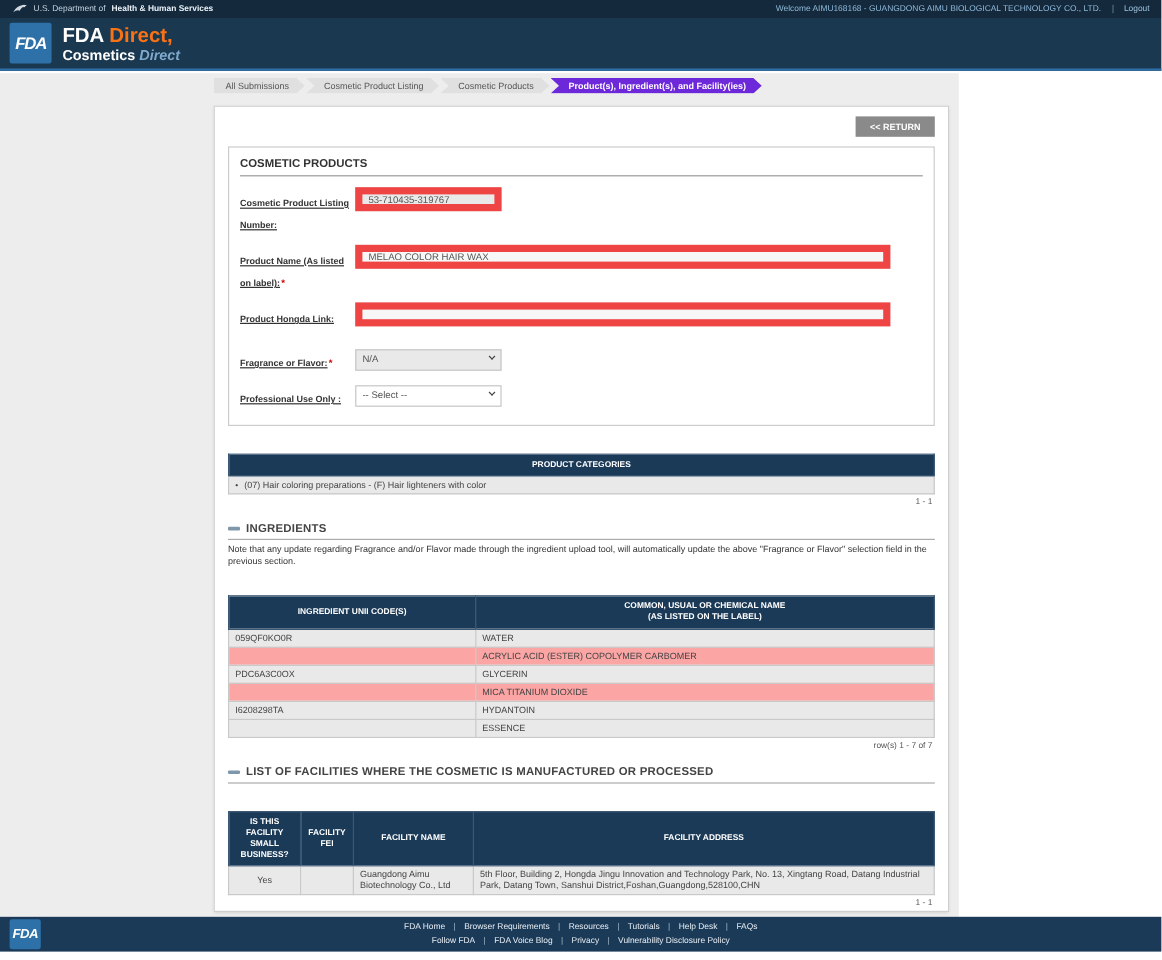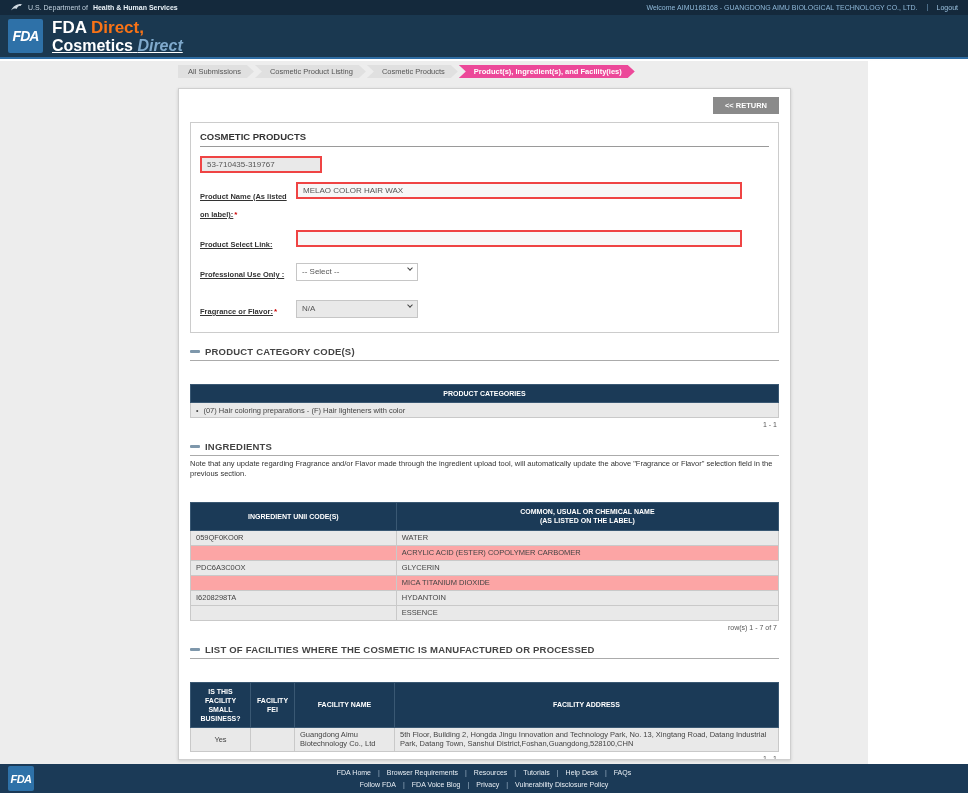--- a/index.html
+++ b/index.html
@@ -26,7 +26,7 @@
   .brand-text { margin-left:9px; line-height:1; }
   .brand-line1 { font-size:17px; font-weight:bold; color:#ffffff; }
   .brand-line1 .accent { color:#f97316; font-weight:bold; }
-  .brand-line2 { font-size:16px; font-weight:bold; color:#ffffff; margin-top:2px;text-decoration:underline; }
+  .brand-line2 { font-size:12px; font-weight:bold; color:#ffffff; margin-top:2px; }
   .brand-line2 .accent { color:#7fa9cc; font-style:italic; }
 
   

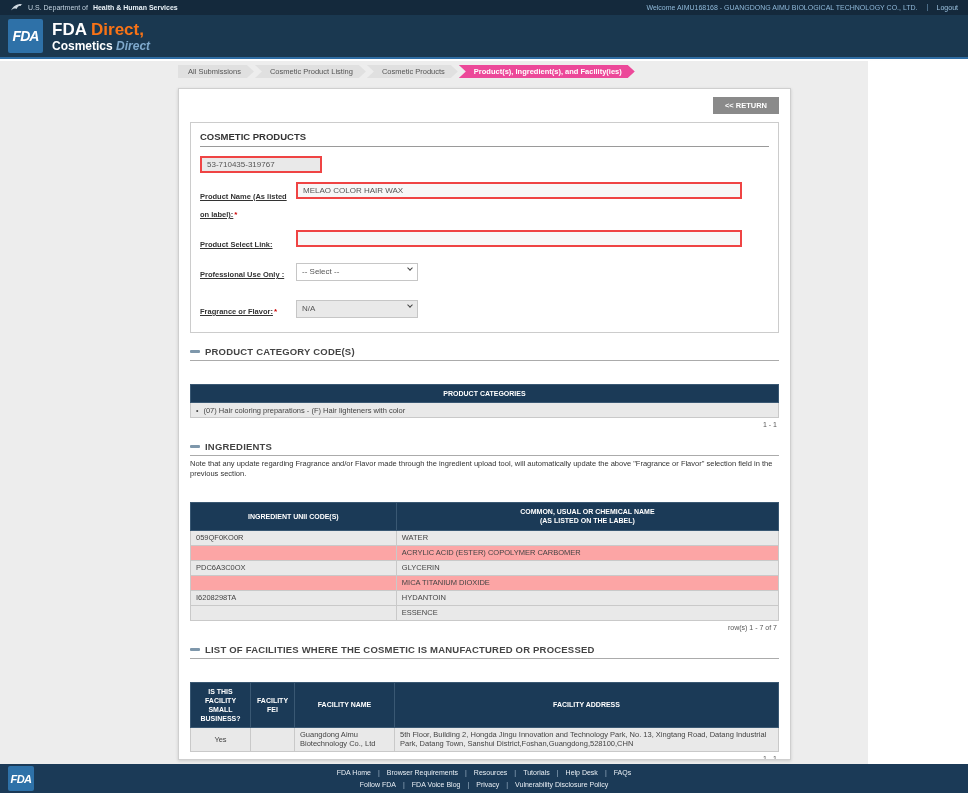--- a/index.html
+++ b/index.html
@@ -30,7 +30,7 @@
   .brand-line2 .accent { color:#7fa9cc; font-style:italic; }
 
   
-  .content-region { position:absolute; top:61px; left:0; width:868px; height:703px; background:#ededed; }
+  .content-region { position:absolute; top:61px; left:0; width:799px; height:703px; background:#ededed; }
 
   
   .crumbs { position:absolute; top:4px; left:178px; display:flex; }

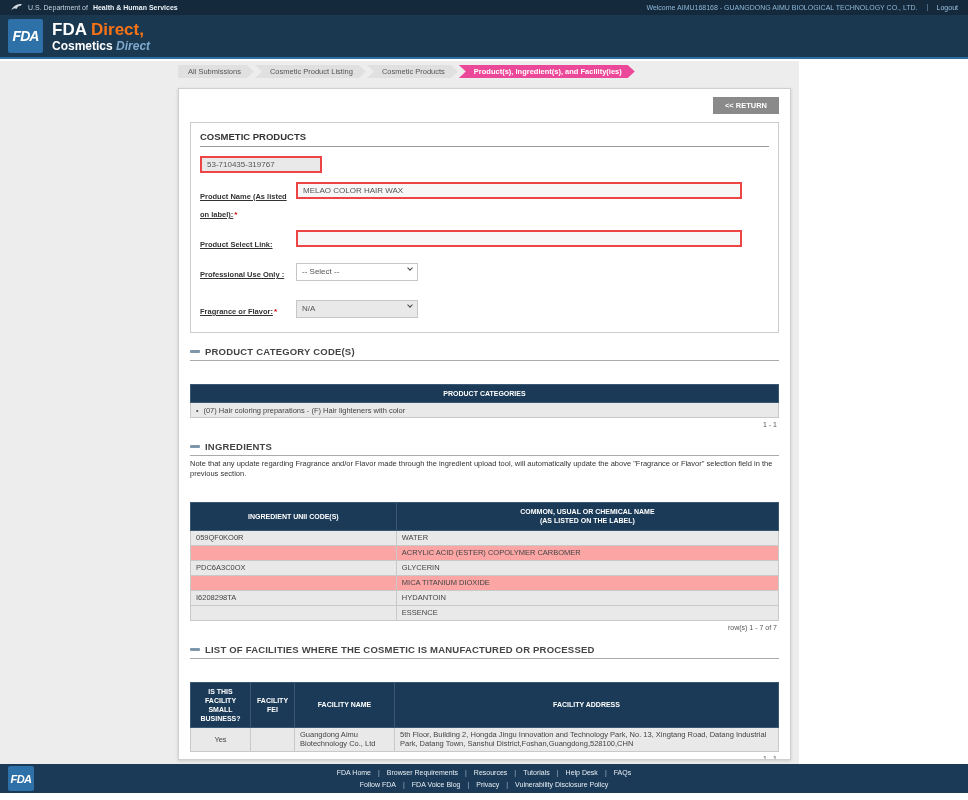--- a/index.html
+++ b/index.html
@@ -38,7 +38,7 @@
     padding:0 13px 0 15px; margin-right:1px; cursor:pointer;
     clip-path:polygon(0 0, calc(100% - 7px) 0, 100% 50%, calc(100% - 7px) 100%, 0 100%, 7px 50%); }
   .crumb.first { clip-path:polygon(0 0, calc(100% - 7px) 0, 100% 50%, calc(100% - 7px) 100%, 0 100%); padding-left:10px; }
-  .crumb.active { background:#ec4899; color:#ffffff; font-weight:bold; }
+  .crumb.active { background:#6d28d9; color:#ffffff; font-weight:bold; }
 
   
   .card { position:absolute; top:27px; left:178px; width:613px; height:672px; background:#ffffff;

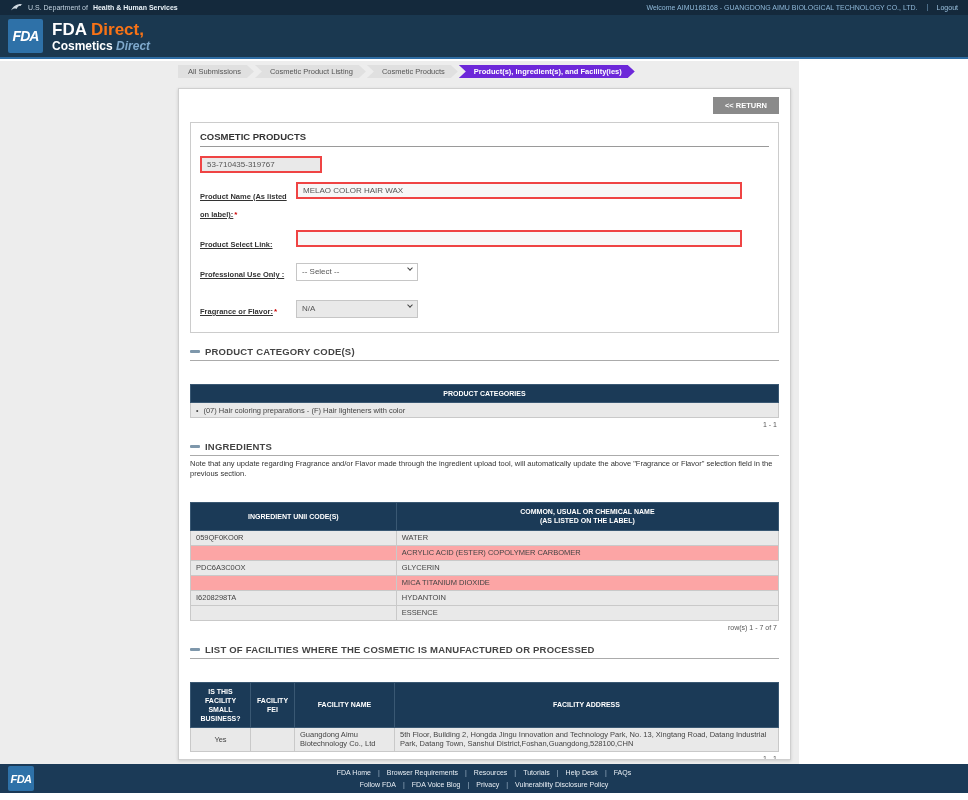--- a/index.html
+++ b/index.html
@@ -143,6 +143,7 @@
         <div class="panel-title">COSMETIC PRODUCTS</div>
 
         <div class="frow">
+          <div class="flabel-wrap"><span class="flabel">Cosmetic Product Listing Number:</span></div>
           <input type="text" class="tinput gray w-small" readonly="" value="53-710435-319767" style="">
         </div>
 

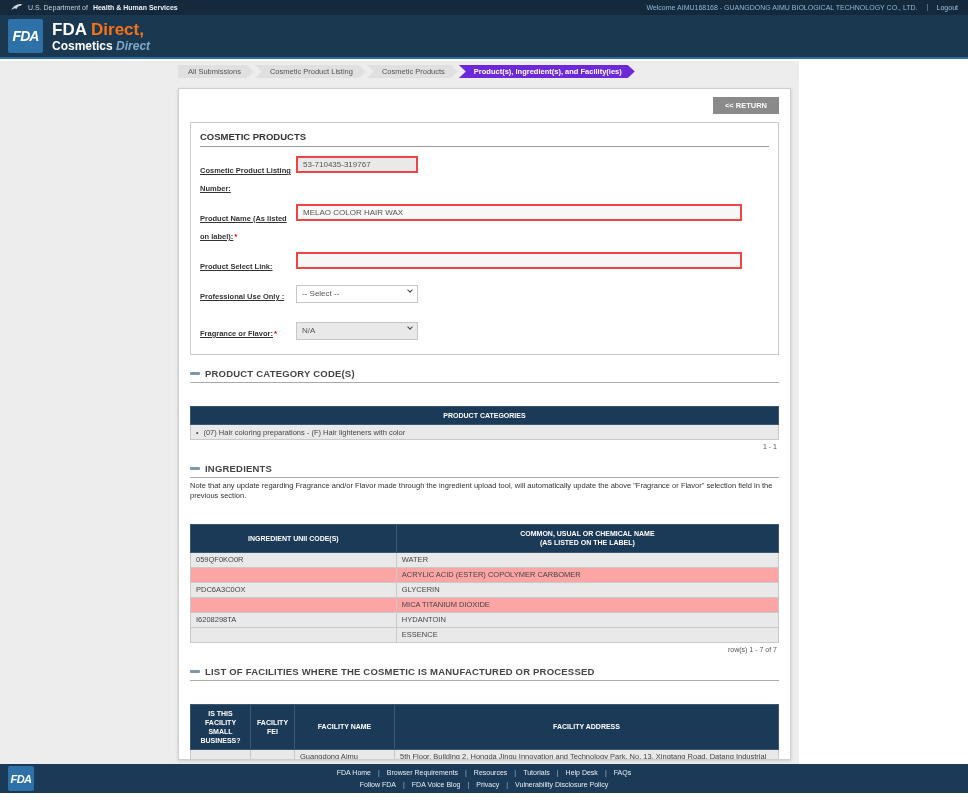--- a/index.html
+++ b/index.html
@@ -55,7 +55,7 @@
   .flabel-wrap { width:96px; flex:none; padding-top:3px; }
   .flabel { font-size:7.5px; font-weight:bold; color:#333; text-decoration:underline; line-height:1.5; }
   .req { color:#cc0000; font-weight:bold; font-size:8px; margin-left:1px; text-decoration:none; display:inline-block; }
-  .tinput { height:17px; border:2px solid #ef4444; font-size:8px; color:#555; padding:4px 5px;
+  .tinput { height:17px; border:6px solid #ef4444; font-size:8px; color:#555; padding:4px 5px;
     font-family:inherit; background:#f7f7f7; }
   .tinput.gray { background:#e9e9e9; }
   .w-small { width:122px; }

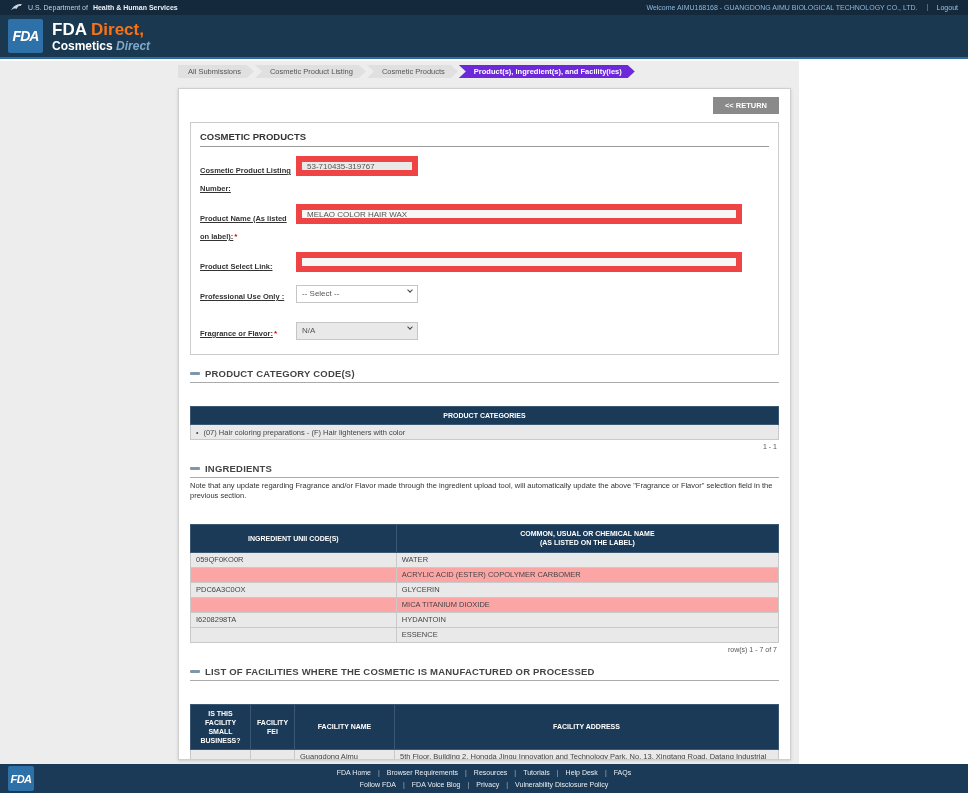--- a/index.html
+++ b/index.html
@@ -153,7 +153,7 @@
         </div>
 
         <div class="frow">
-          <div class="flabel-wrap"><span class="flabel">Product Select Link:</span></div>
+          <div class="flabel-wrap"><span class="flabel">Product Hongda Link:</span></div>
           <input type="text" class="tinput w-wide" value="" style="">
         </div>
 

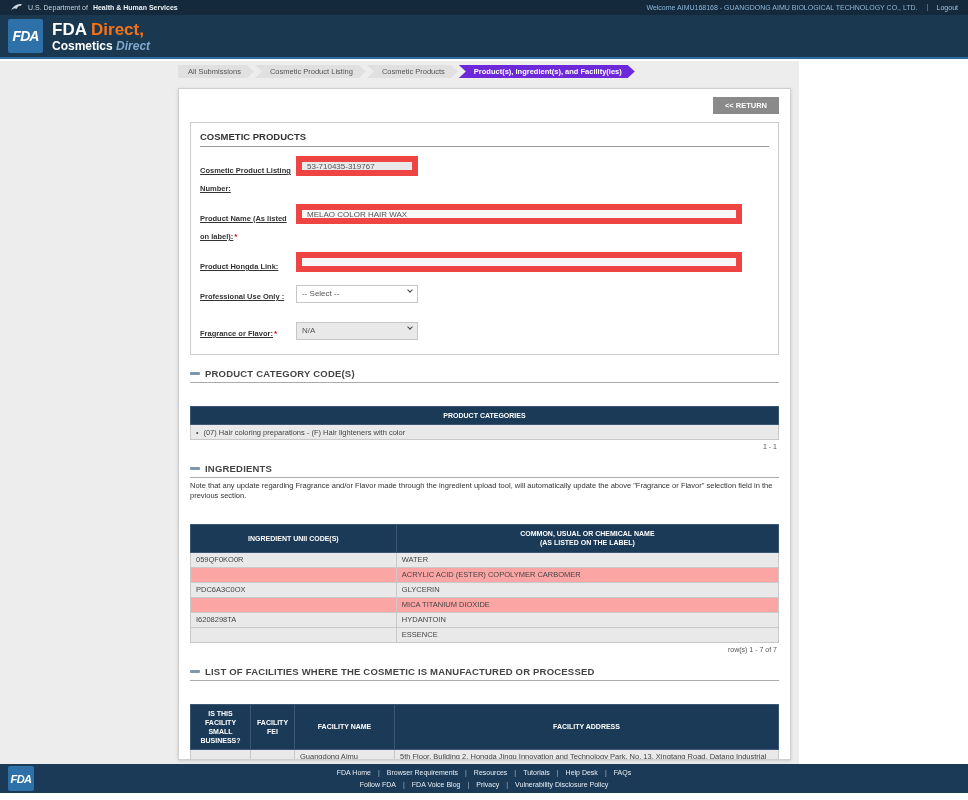--- a/index.html
+++ b/index.html
@@ -157,16 +157,6 @@
           <input type="text" class="tinput w-wide" value="" style="">
         </div>
 
-        <div class="frow">
-          <div class="flabel-wrap"><span class="flabel">Professional Use Only :</span></div>
-          <span class="selwrap">
-            <select class="sel">
-              <option>-- Select --</option>
-            </select>
-            <span class="chev"></span>
-          </span>
-        </div>
-
         <div class="frow gap-top">
           <div class="flabel-wrap"><span class="flabel">Fragrance or Flavor:</span><span class="req">*</span></div>
           <span class="selwrap">
@@ -176,6 +166,16 @@
             <span class="chev"></span>
           </span>
         </div>
+
+        <div class="frow">
+          <div class="flabel-wrap"><span class="flabel">Professional Use Only :</span></div>
+          <span class="selwrap">
+            <select class="sel">
+              <option>-- Select --</option>
+            </select>
+            <span class="chev"></span>
+          </span>
+        </div>
       </div>
 
       <div class="sec-head">

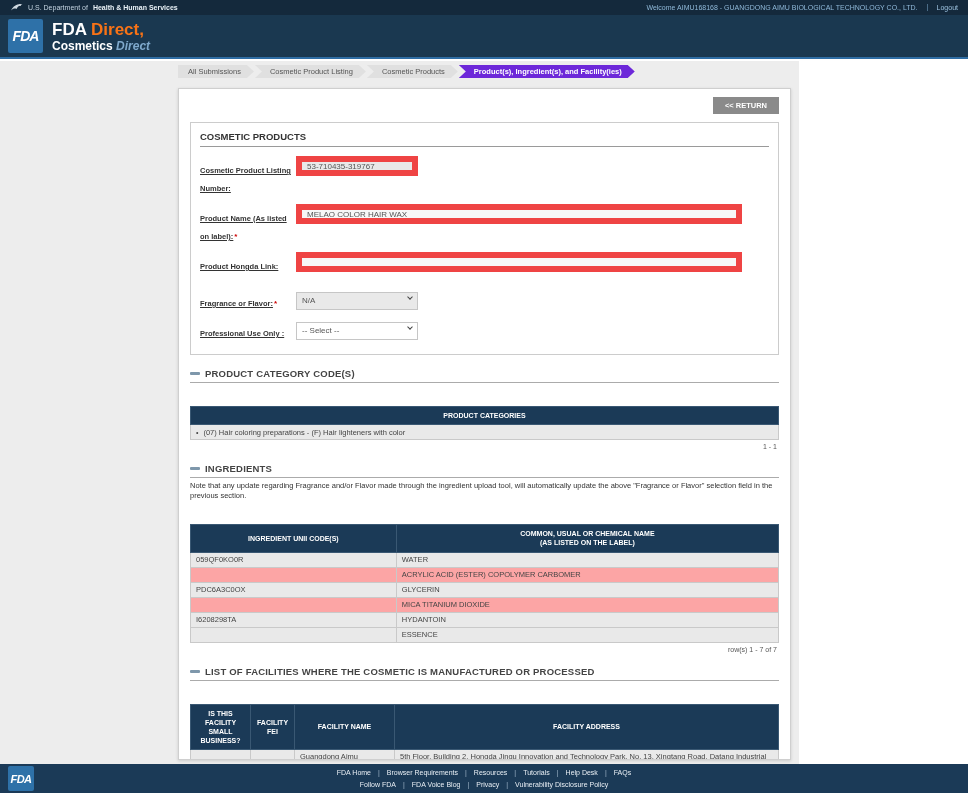--- a/index.html
+++ b/index.html
@@ -178,10 +178,6 @@
         </div>
       </div>
 
-      <div class="sec-head">
-        <span class="dash"></span>
-        <span class="sec-title">PRODUCT CATEGORY CODE(S)</span>
-      </div>
       <table>
         <thead>
             <tr>

